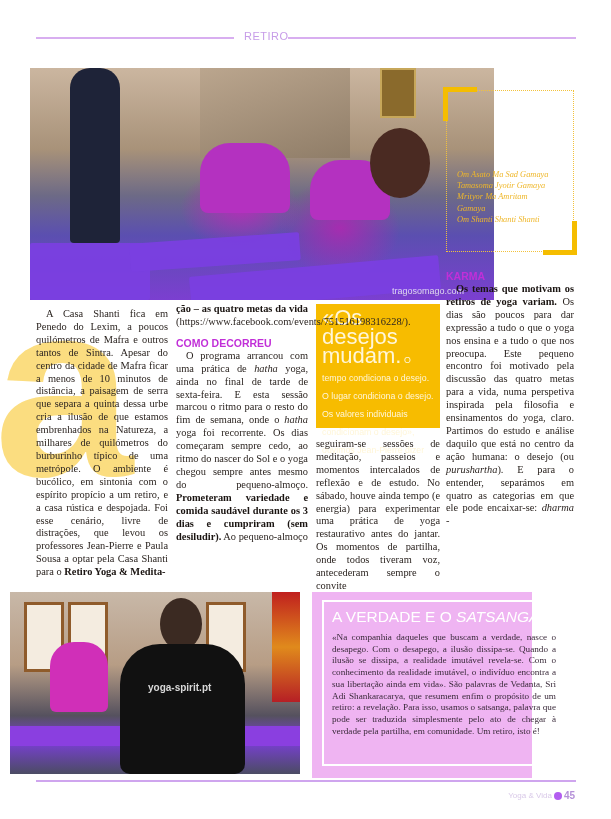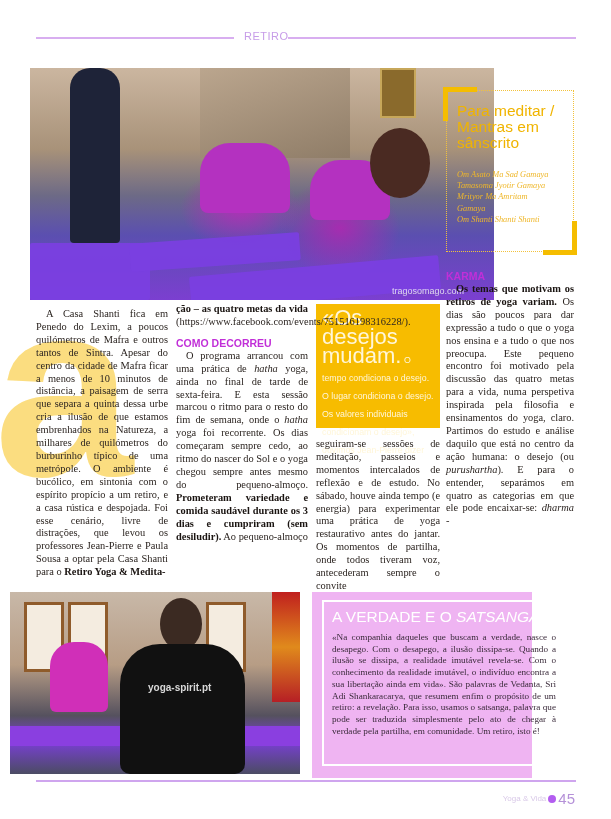--- a/index.html
+++ b/index.html
@@ -99,7 +99,6 @@
   <div class="corner-tl-v"></div>
   <div class="corner-br-h"></div>
   <div class="corner-br-v"></div>
-  <h3>Para meditar / Mantras em sânscrito</h3>
   <div class="mantra">
     <div>Om Asato Ma Sad Gamaya</div>
     <div>Tamasoma Jyotir Gamaya</div>

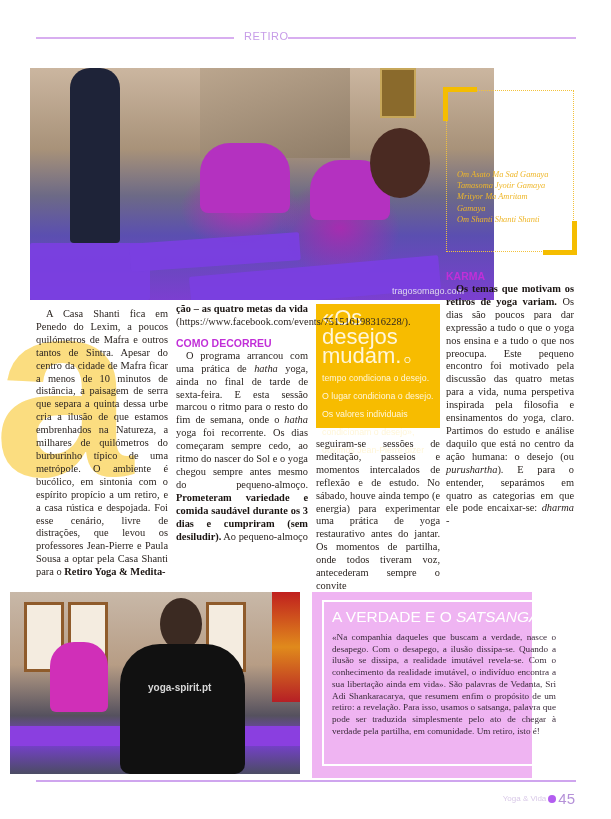--- a/index.html
+++ b/index.html
@@ -70,7 +70,7 @@
   .footer-line { position: absolute; left: 36px; top: 780px; width: 540px; height: 2px; background: #cfa5ee; }
   .folio { position: absolute; right: 36px; top: 790px; font-family: "Liberation Sans", sans-serif; font-size: 8px; color: #d9c9e8; display: flex; align-items: center; gap: 2px; }
   .folio .dot { display: inline-block; width: 8px; height: 8px; border-radius: 50%; background: #b35df0; }
-  .folio .num { color: #b591d8; font-size: 15px; }
+  .folio .num { color: #b591d8; font-size: 10px; font-weight: bold; }
 </style>
 </head>
 <body>

